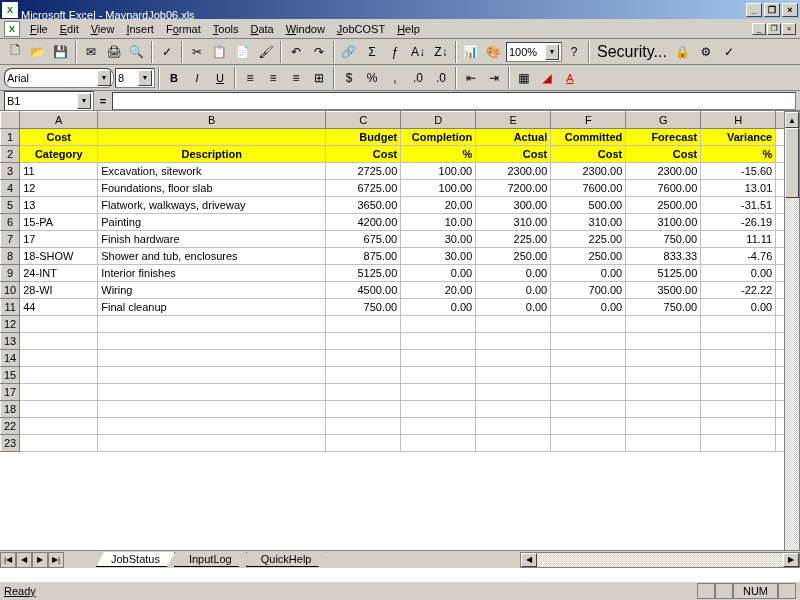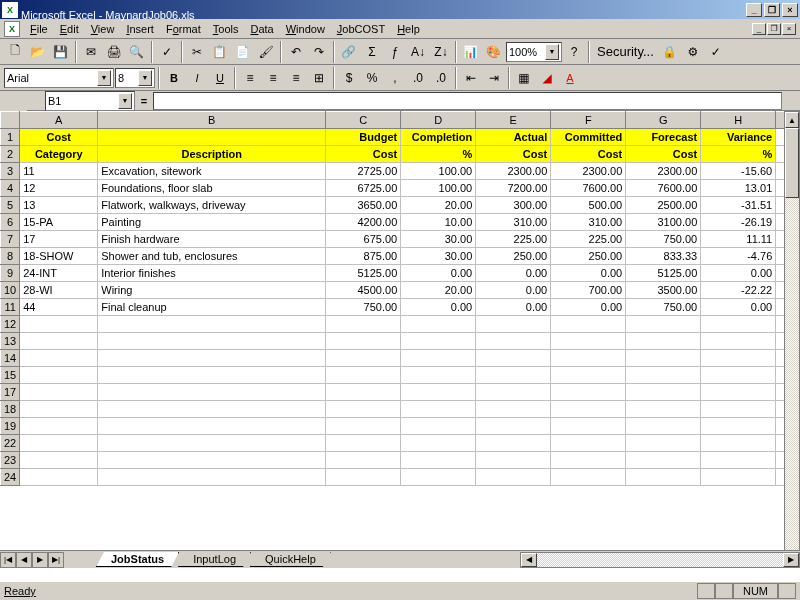--- a/index.html
+++ b/index.html
@@ -23,7 +23,7 @@
 .namebox { width: 90px; }
 .fontbox { width: 110px; }
 .sizebox { width: 40px; }
-.securitybox { font-size: 13px; padding: 0 4px; }
+.securitybox { font-size: 16px; padding: 0 4px; }
 .formula-row { background: #d4d0c8; height: 20px; display: flex; align-items: center; padding: 2px 18px; border-bottom: 1px solid #808080; margin-left: 27px; }
 .formula-row .eq { width: 18px; text-align: center; font-weight: bold; }
 .formula-row .fbar { flex: 1; height: 18px; background: #fff; border: 1px solid #808080; border-top-color: #404040; border-left-color: #404040; }

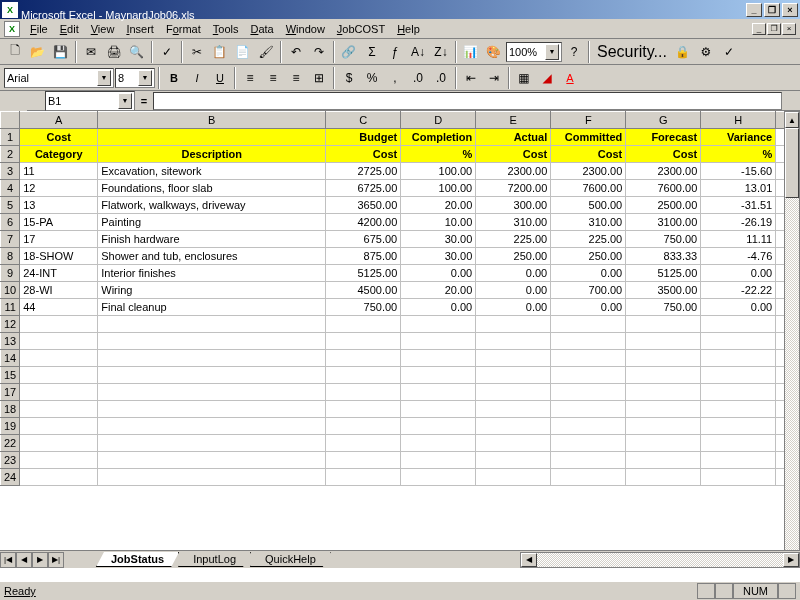--- a/index.html
+++ b/index.html
@@ -21,7 +21,7 @@
 .tcombo { height: 20px; background: #fff; border: 1px solid #808080; border-top-color: #404040; border-left-color: #404040; display: flex; align-items: center; padding: 0 2px; }
 .tcombo .arrow { width: 14px; height: 16px; background: #d4d0c8; border: 1px solid #fff; border-right-color: #404040; border-bottom-color: #404040; margin-left: auto; display: flex; align-items: center; justify-content: center; font-size: 7px; }
 .namebox { width: 90px; }
-.fontbox { width: 110px; }
+.fontbox { width: 110px; border-radius: 8px; }
 .sizebox { width: 40px; }
 .securitybox { font-size: 16px; padding: 0 4px; }
 .formula-row { background: #d4d0c8; height: 20px; display: flex; align-items: center; padding: 2px 18px; border-bottom: 1px solid #808080; margin-left: 27px; }

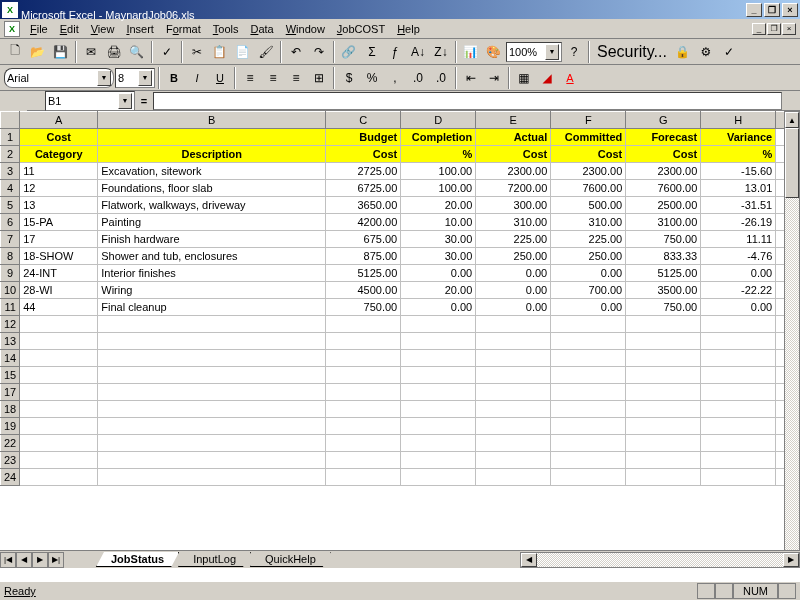--- a/index.html
+++ b/index.html
@@ -24,7 +24,7 @@
 .fontbox { width: 110px; border-radius: 8px; }
 .sizebox { width: 40px; }
 .securitybox { font-size: 16px; padding: 0 4px; }
-.formula-row { background: #d4d0c8; height: 20px; display: flex; align-items: center; padding: 2px 18px; border-bottom: 1px solid #808080; margin-left: 27px; }
+.formula-row { background: #d4d0c8; height: 20px; display: flex; align-items: center; padding: 2px 4px; border-bottom: 1px solid #808080; }
 .formula-row .eq { width: 18px; text-align: center; font-weight: bold; }
 .formula-row .fbar { flex: 1; height: 18px; background: #fff; border: 1px solid #808080; border-top-color: #404040; border-left-color: #404040; }
 .sheet { position: relative; background: #fff; height: 474px; overflow: hidden; }

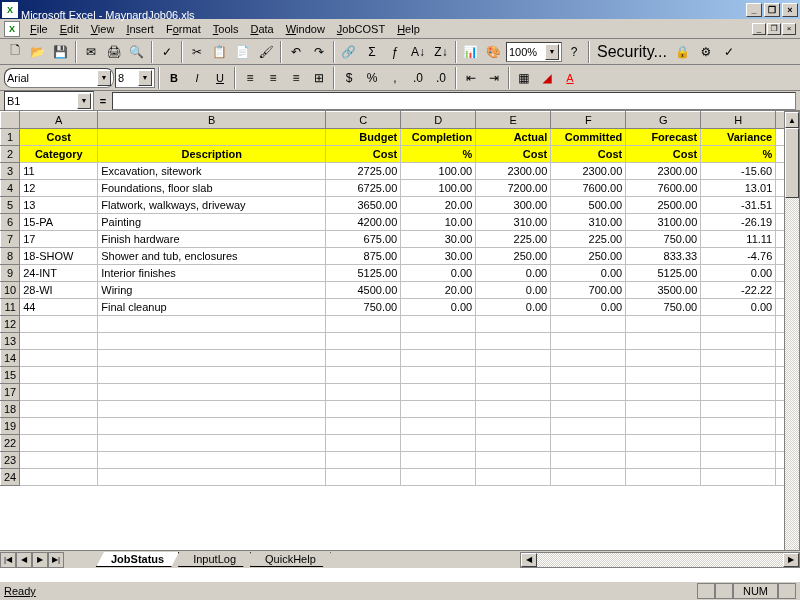--- a/index.html
+++ b/index.html
@@ -414,18 +414,6 @@
           <td></td>
         </tr>
         <tr>
-          <th>19</th>
-          <td></td>
-          <td></td>
-          <td></td>
-          <td></td>
-          <td></td>
-          <td></td>
-          <td></td>
-          <td></td>
-          <td></td>
-        </tr>
-        <tr>
           <th>22</th>
           <td></td>
           <td></td>

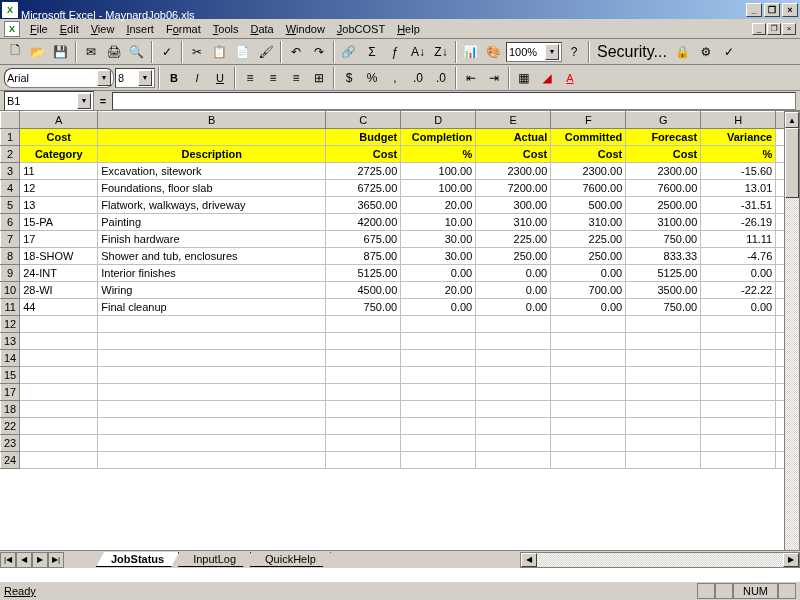--- a/index.html
+++ b/index.html
@@ -437,18 +437,6 @@
           <td></td>
           <td></td>
         </tr>
-        <tr>
-          <th>24</th>
-          <td></td>
-          <td></td>
-          <td></td>
-          <td></td>
-          <td></td>
-          <td></td>
-          <td></td>
-          <td></td>
-          <td></td>
-        </tr>
       </tbody>
   </table>
 

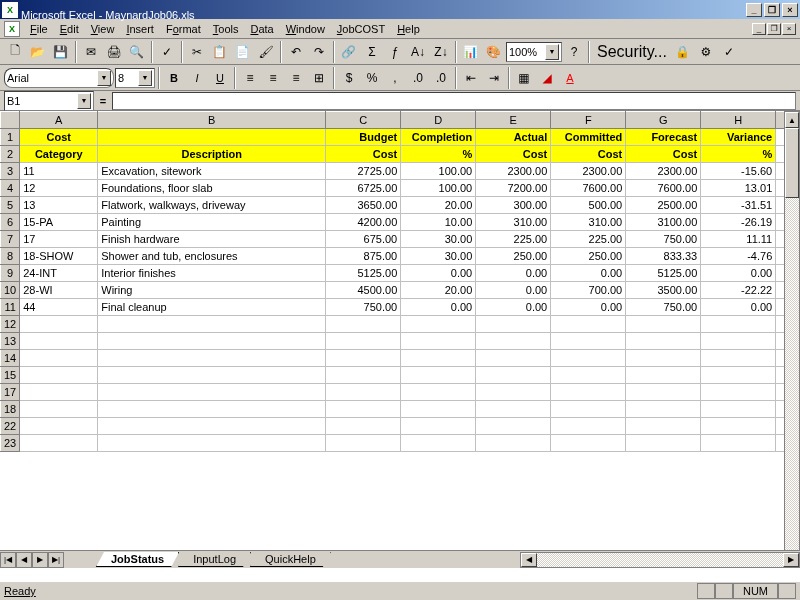--- a/index.html
+++ b/index.html
@@ -44,7 +44,7 @@
 .tabnav { width: 16px; height: 16px; border: 1px solid #808080; display: flex; align-items: center; justify-content: center; font-size: 8px; background: #d4d0c8; }
 .sheettab { padding: 1px 10px; background: #fff; border: 1px solid #000; border-top: none; margin-left: -1px; font-size: 11px; clip-path: polygon(8px 0, 100% 0, calc(100% - 8px) 100%, 0 100%); padding: 1px 14px; }
 .sheettab.inactive { background: #d4d0c8; }
-.sheettab.active { font-weight: bold; margin-left: 32px; }
+.sheettab.active { font-weight: normal; margin-left: 32px; }
 .hscroll { margin-left: auto; width: 280px; height: 16px; background: #d4d0c8; border: 1px solid #808080; display: flex; }
 .hscroll .sbtn { width: 16px; background: #d4d0c8; border: 1px solid #fff; border-right-color: #404040; border-bottom-color: #404040; font-size: 8px; display: flex; align-items: center; justify-content: center; }
 .hscroll .strack { flex: 1; background: repeating-conic-gradient(#d4d0c8 0 25%, #fff 0 50%) 0 0/2px 2px; }

